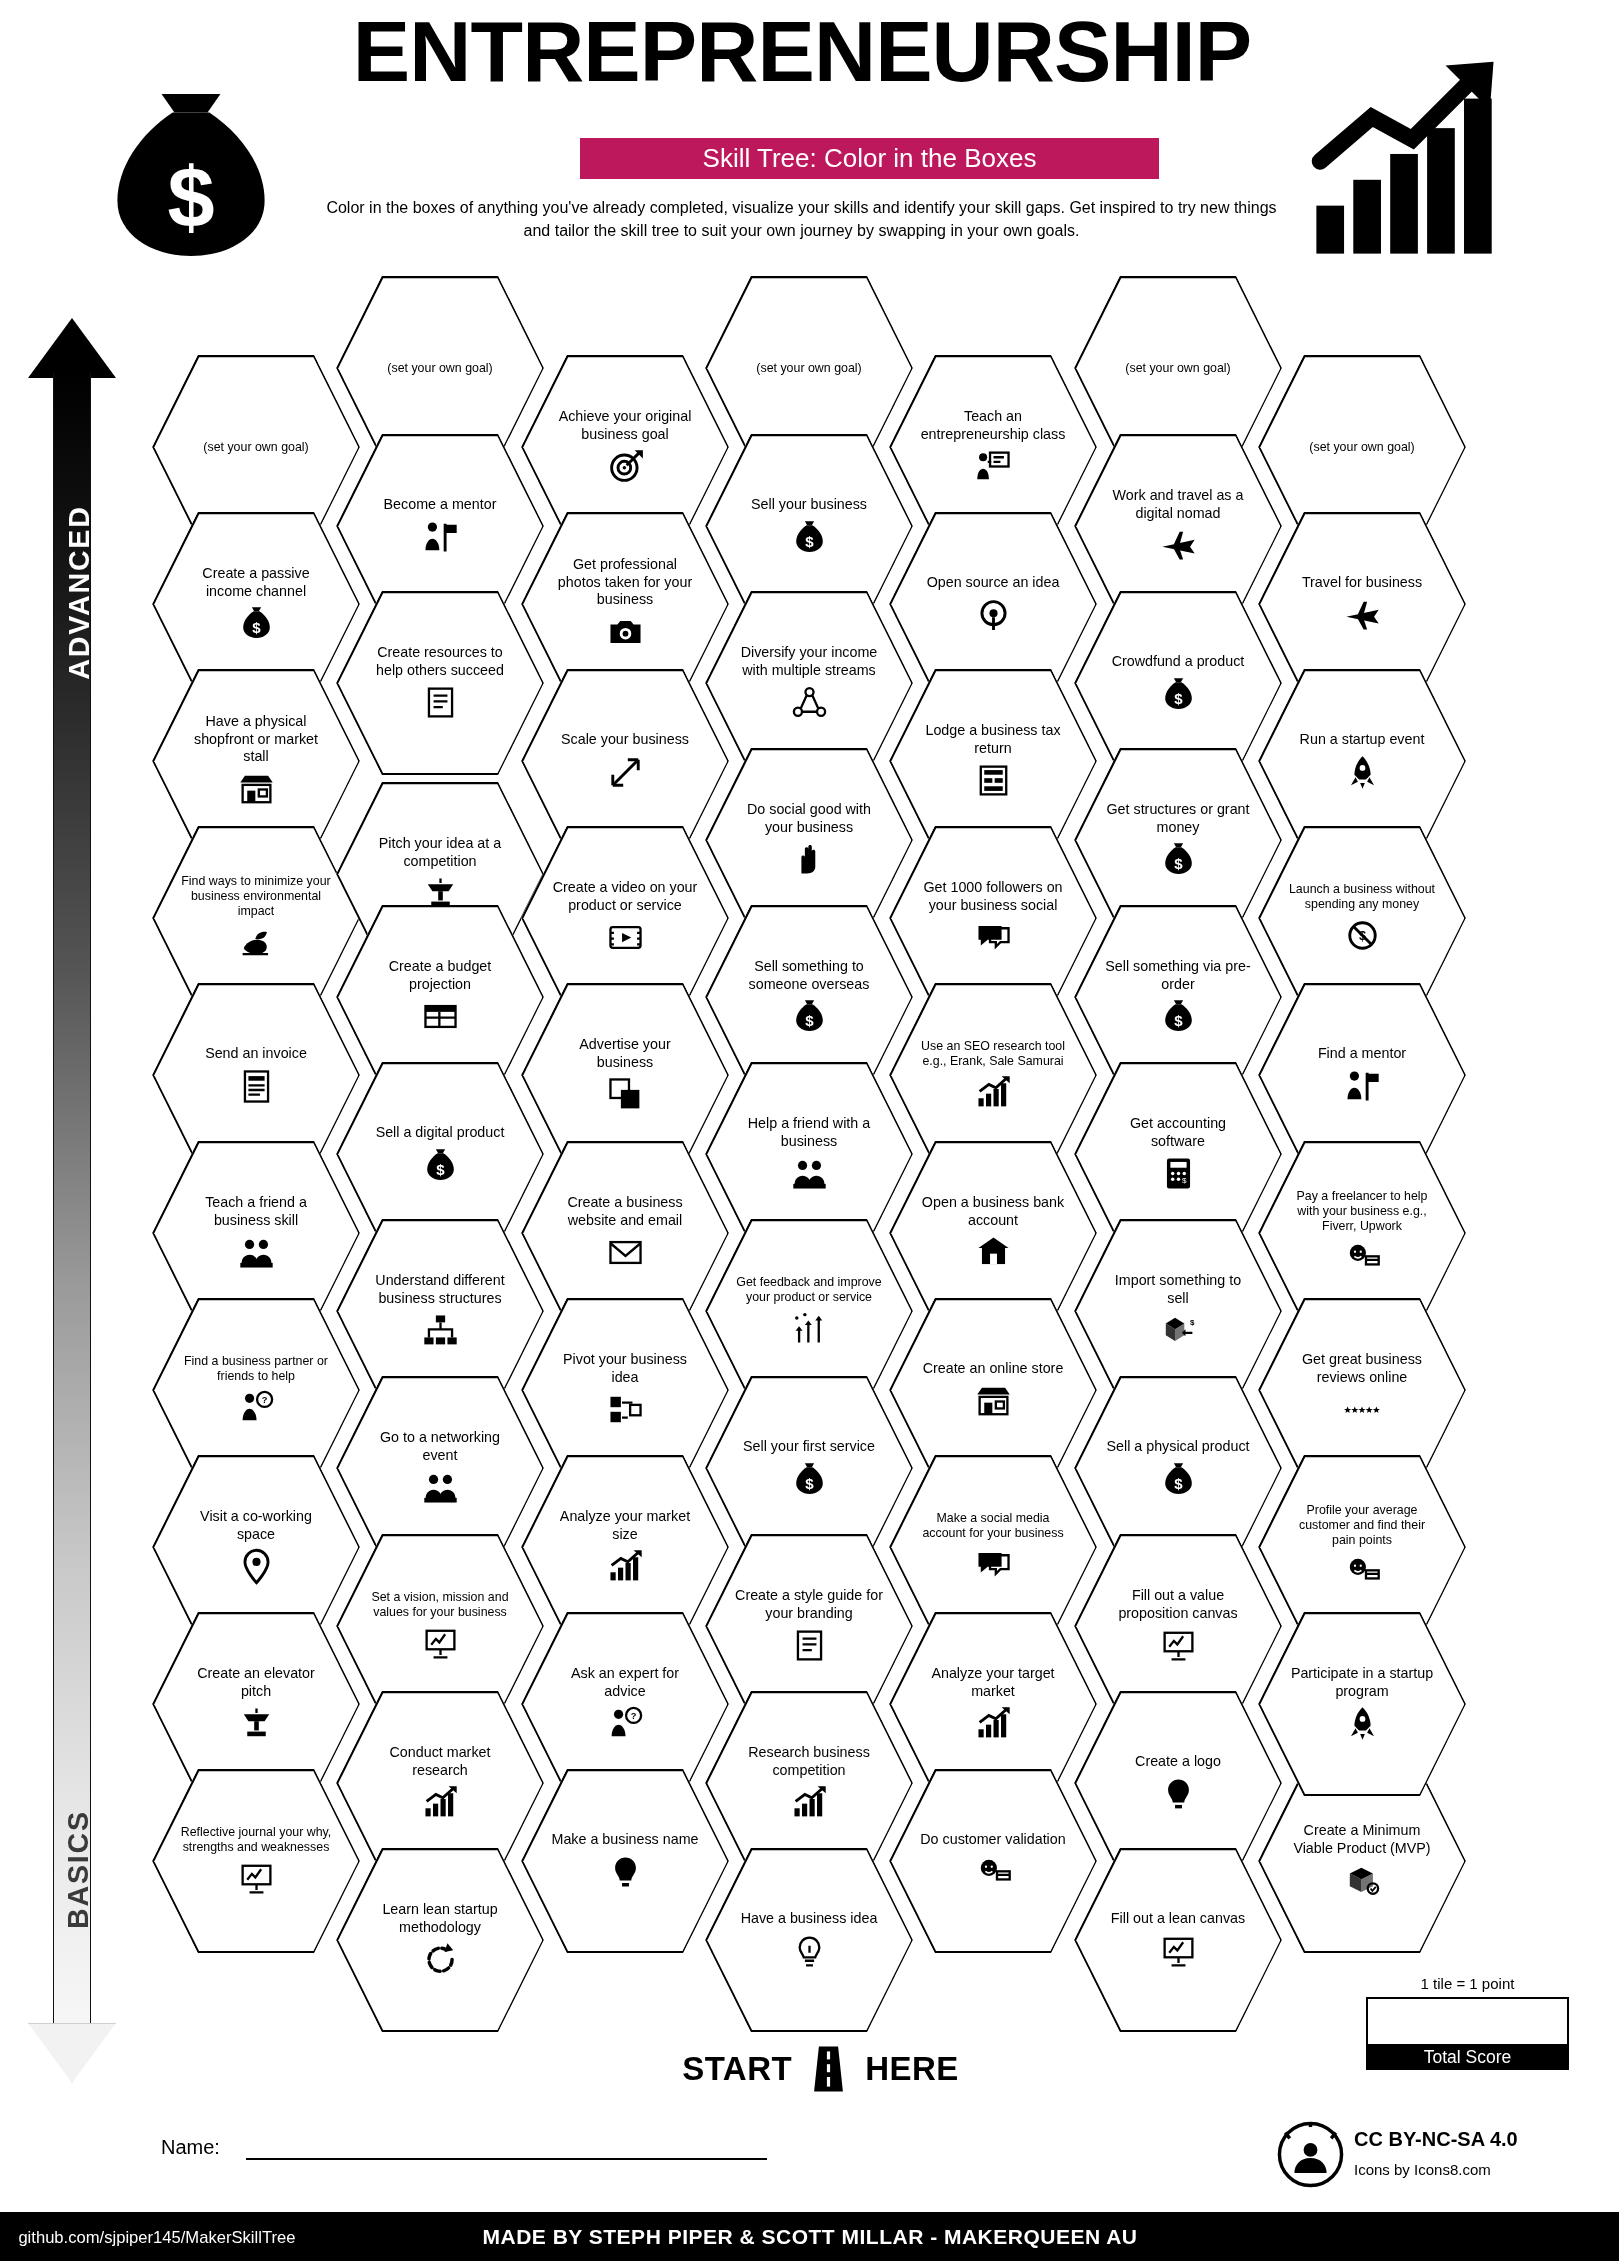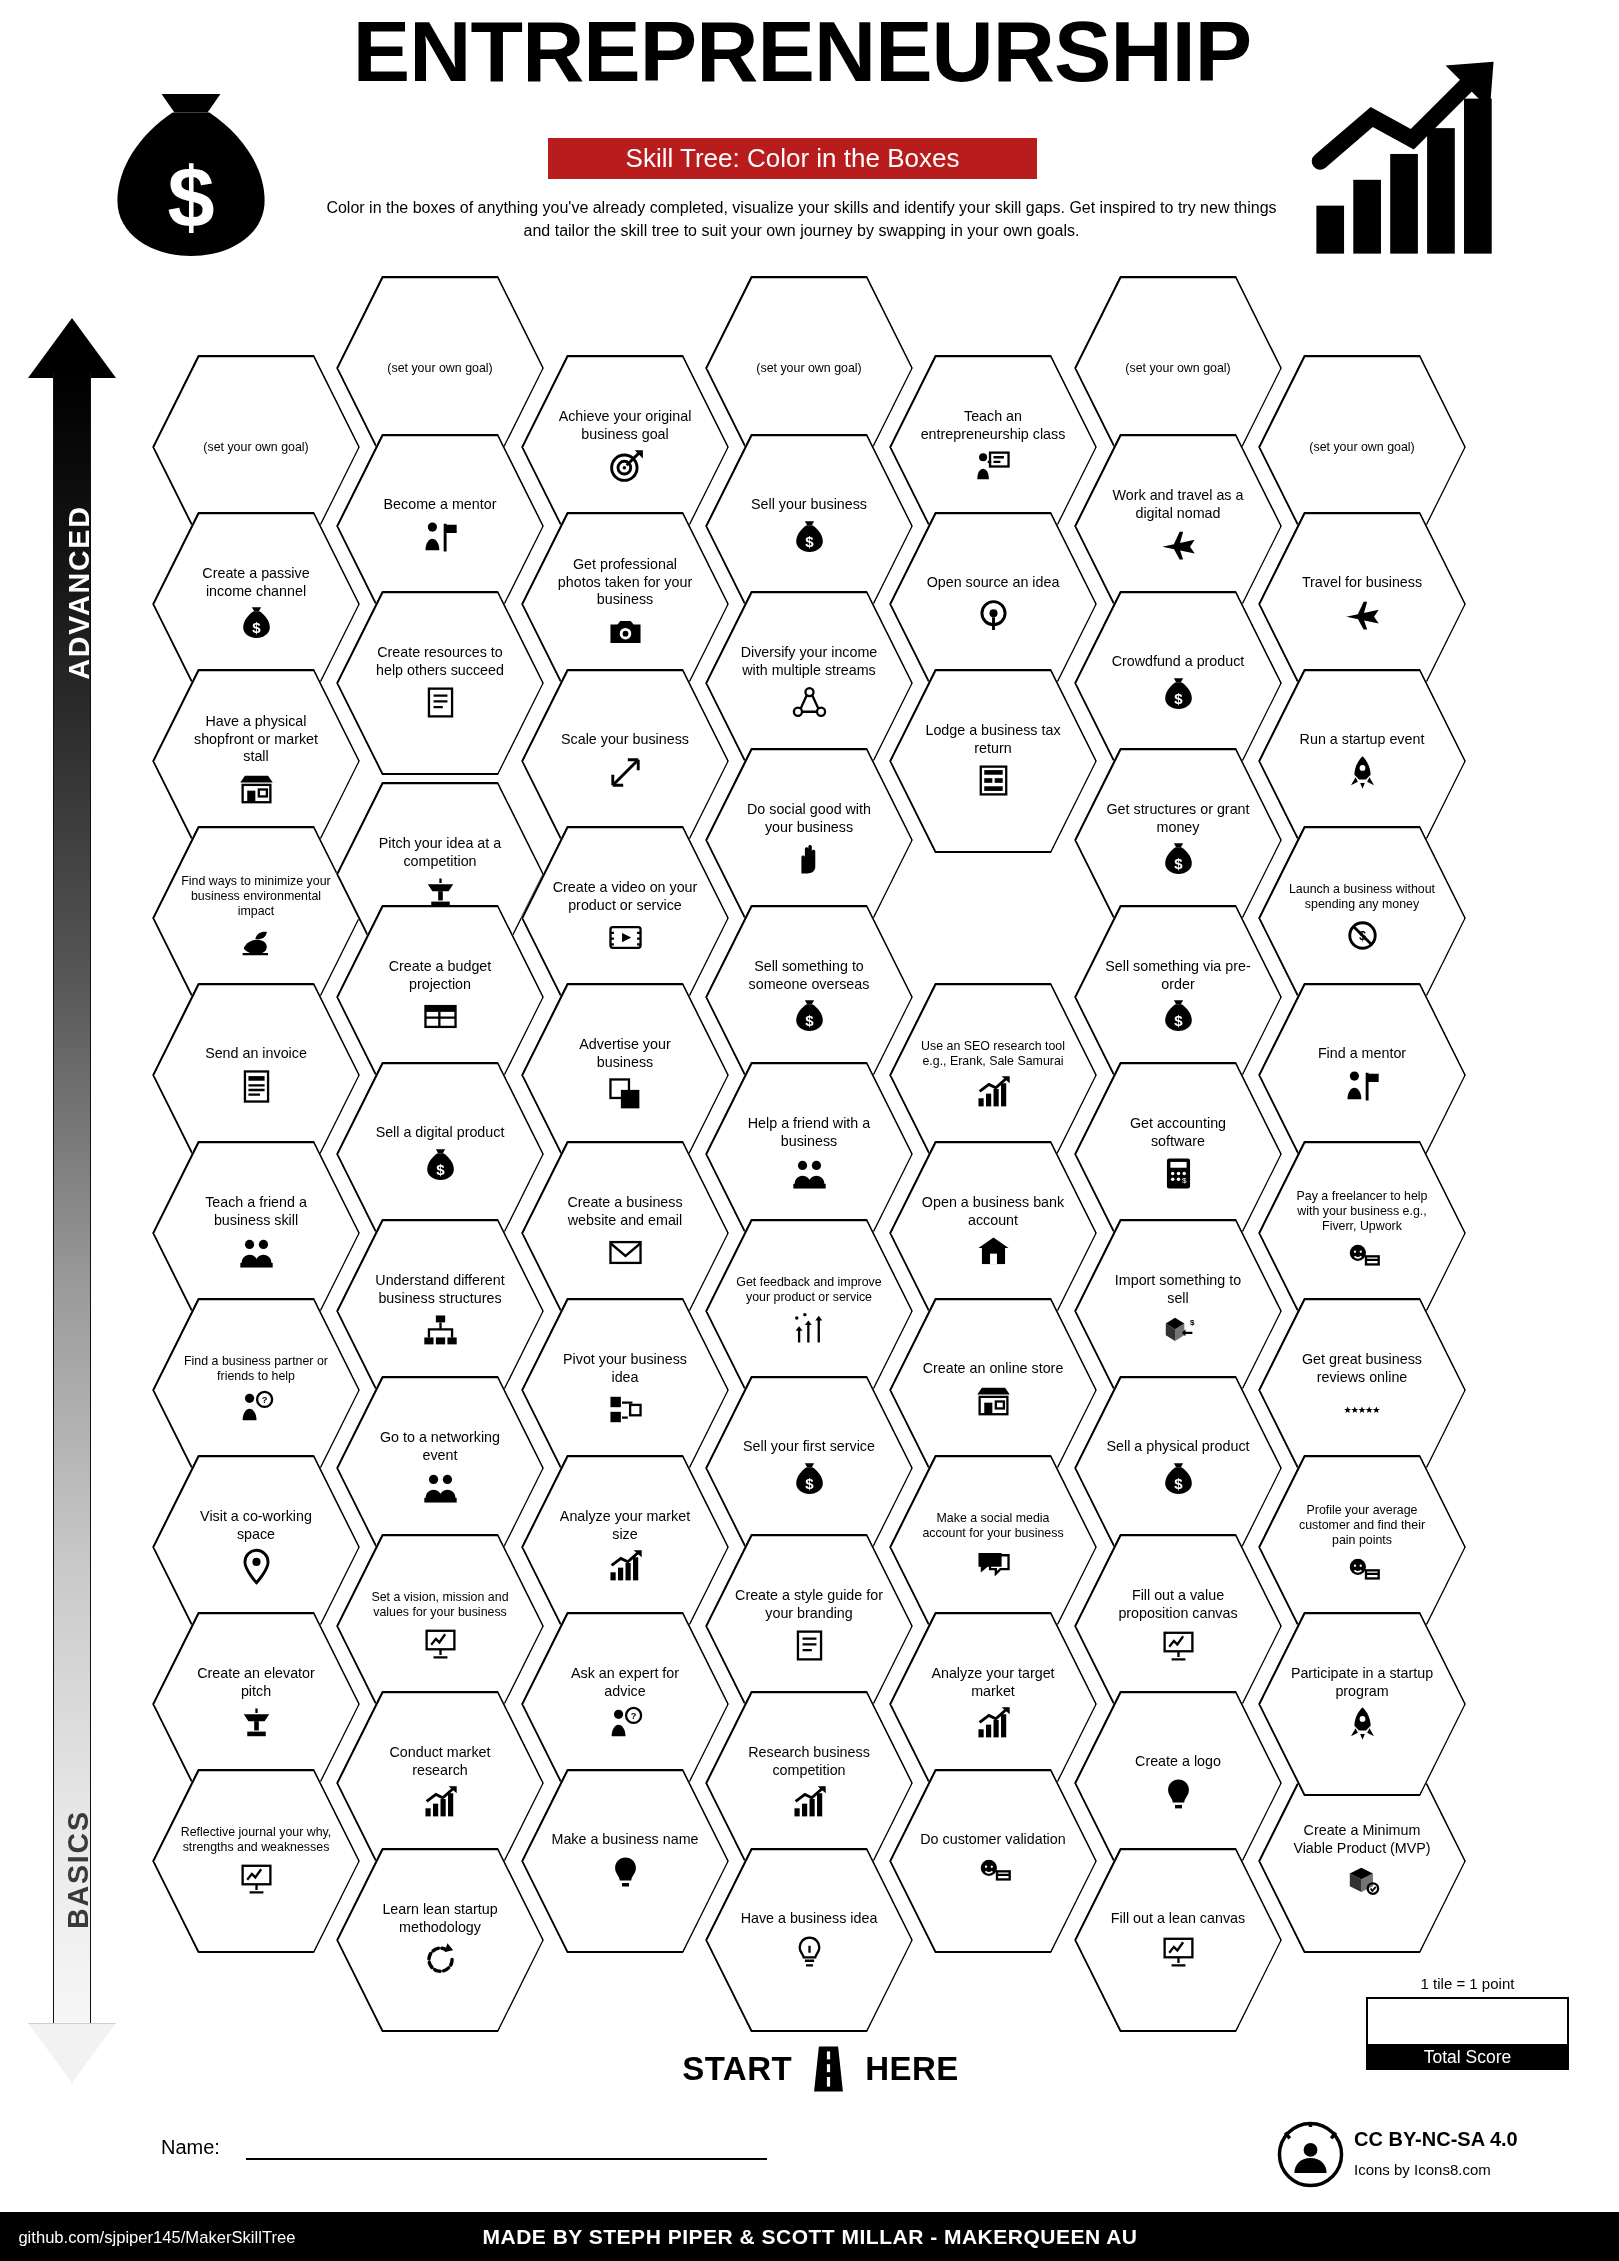--- a/index.html
+++ b/index.html
@@ -22,8 +22,8 @@
     font-family:"Liberation Sans", sans-serif;
   }
   #subtitle {
-    position:absolute; left:548px; top:138px; width:489px; height:41px;
-    background:#b91c1c; color:#fff; text-align:center;
+    position:absolute; left:580px; top:138px; width:579px; height:41px;
+    background:#be185d; color:#fff; text-align:center;
     font-size:26px; line-height:41px; font-weight:normal;
   }
   #intro {

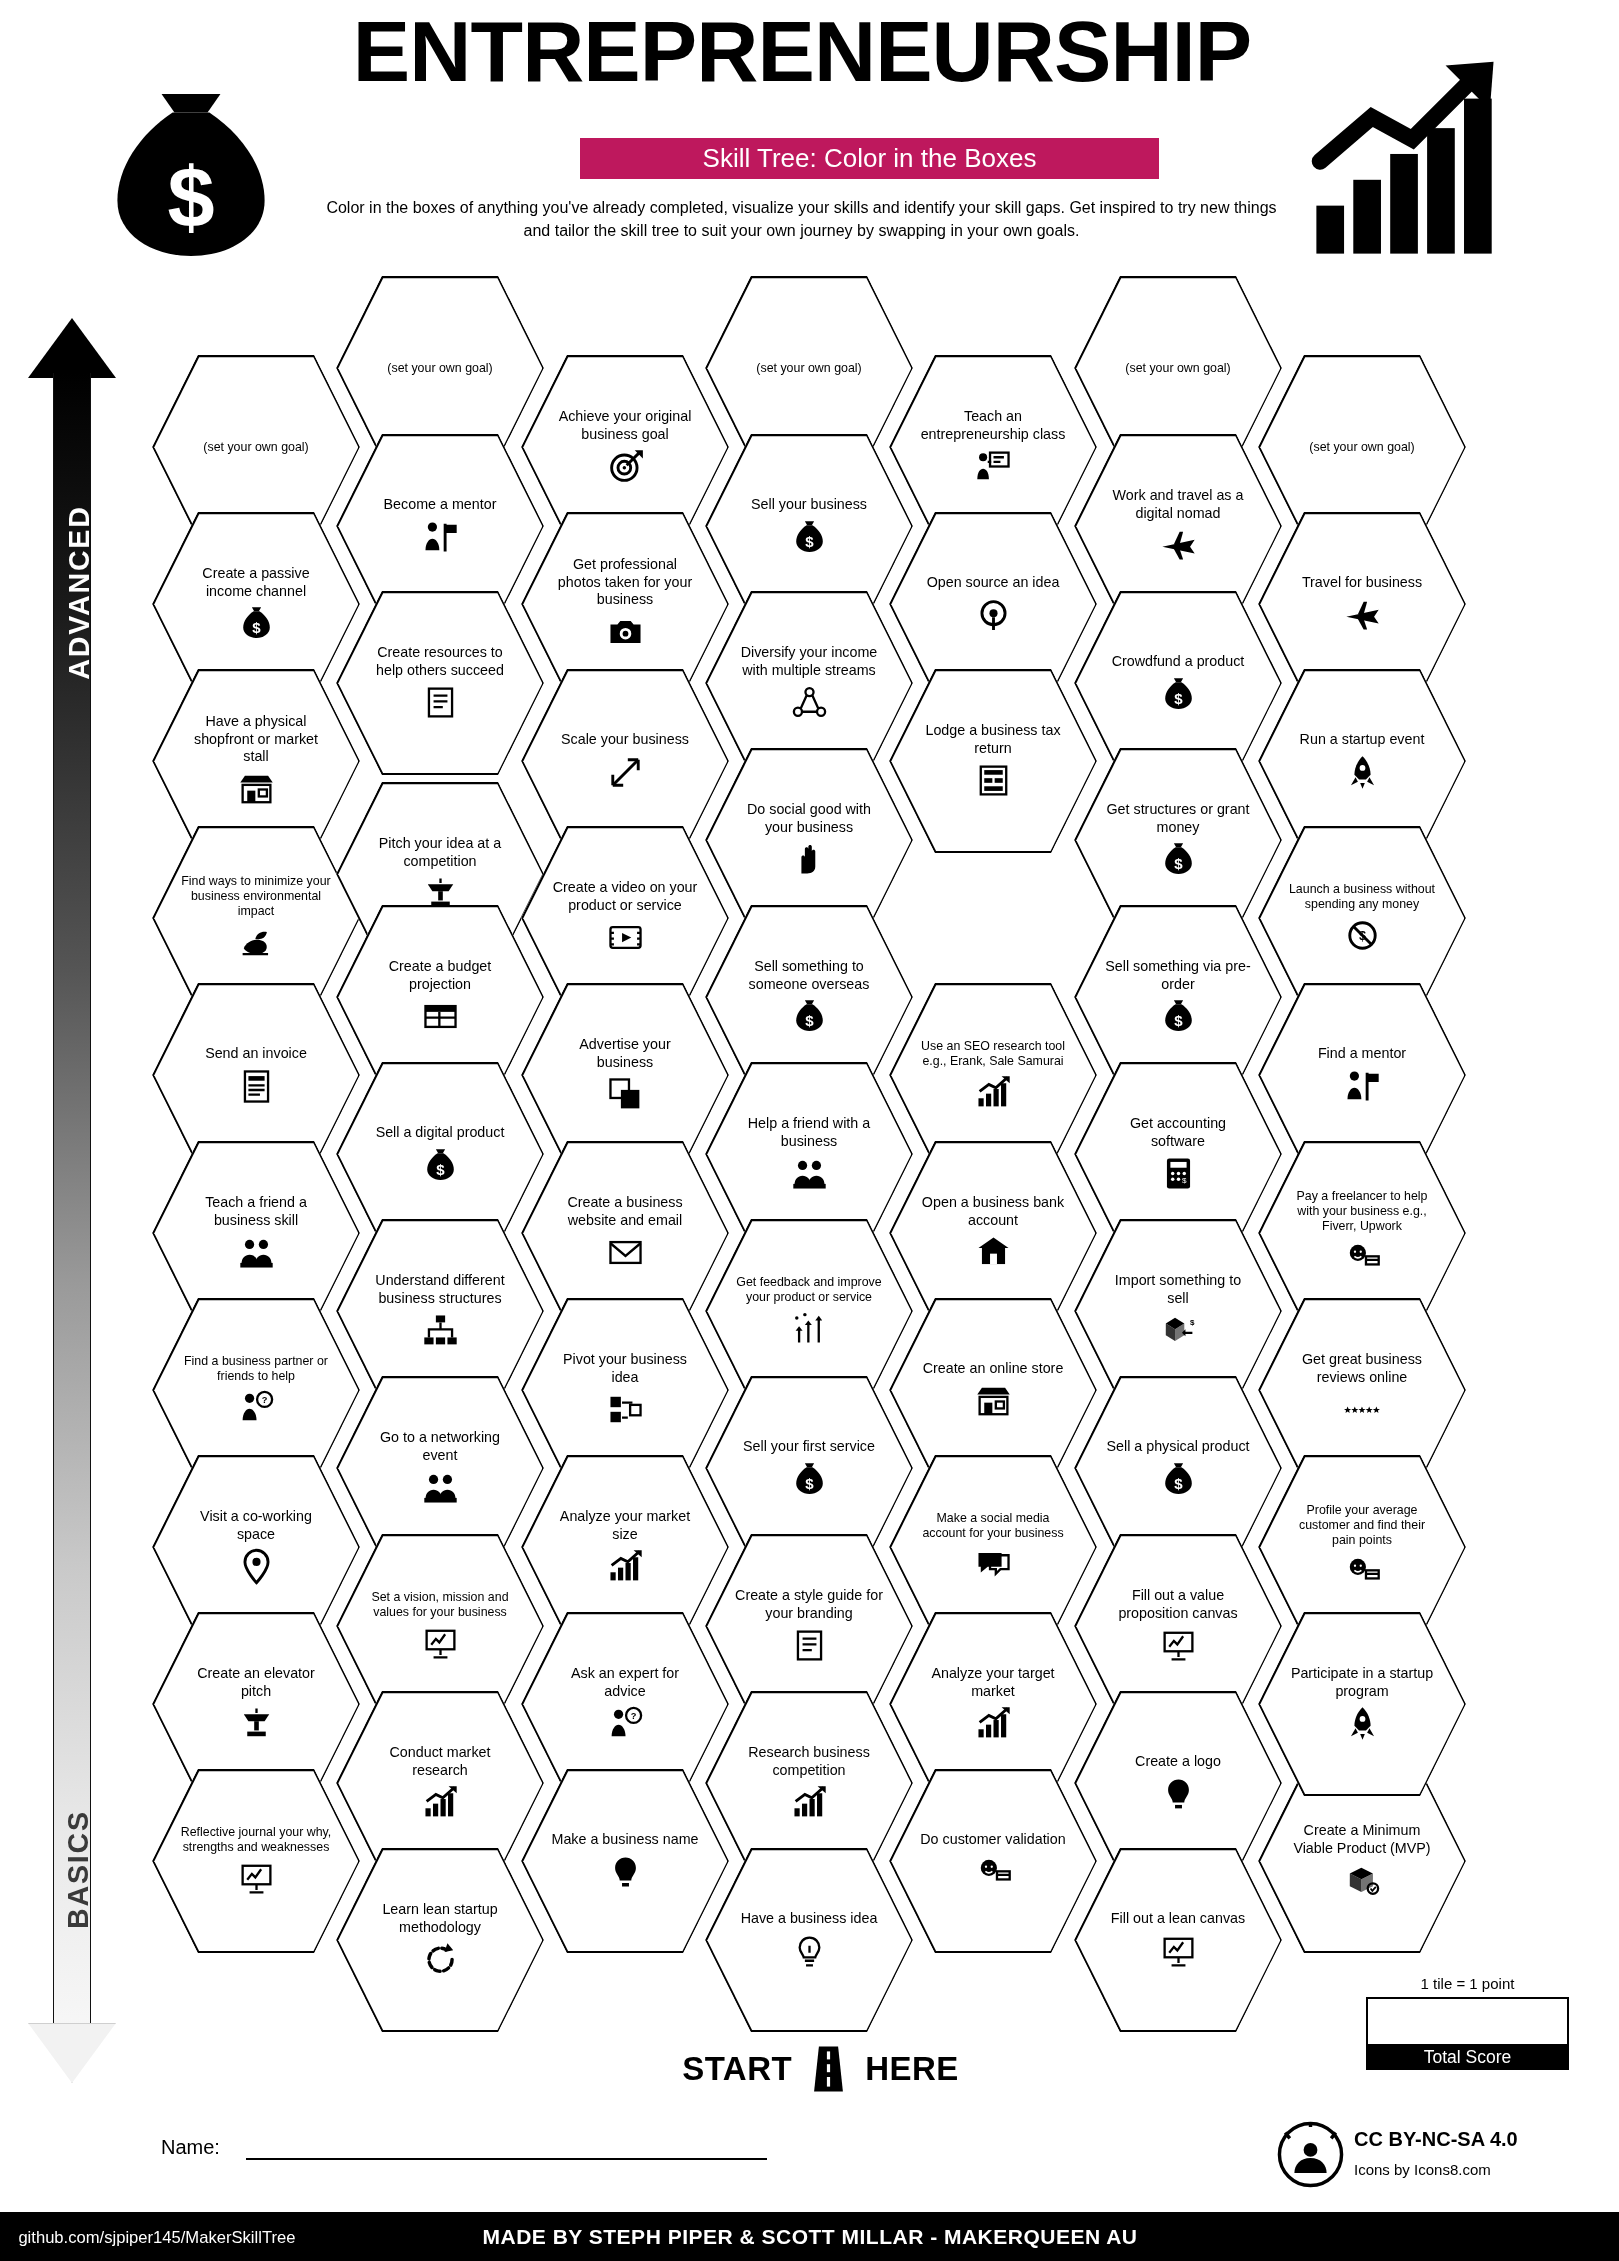--- a/index.html
+++ b/index.html
@@ -819,6 +819,19 @@
         </div>
       </div>
     </div>
+    <div class="hex" style="left: 889px; top: 826px;">
+      <div class="hex-inner"></div>
+      <div class="hex-face"></div>
+      <div class="hex-content">
+        <div class="hex-label">Get 1000 followers on your business social</div>
+        <div class="hex-icon">
+          <svg viewBox="0 0 64 64" width="37" height="37" aria-hidden="true">
+            <path d="M6 12h40v24H22L10 46V36H6z" fill="#000"></path>
+            <path d="M26 16h32v24H44l-8 8v-8h-10z" fill="none" stroke="#000" stroke-width="4"></path>
+          </svg>
+        </div>
+      </div>
+    </div>
     <div class="hex" style="left: 889px; top: 983px;">
       <div class="hex-inner"></div>
       <div class="hex-face"></div>

